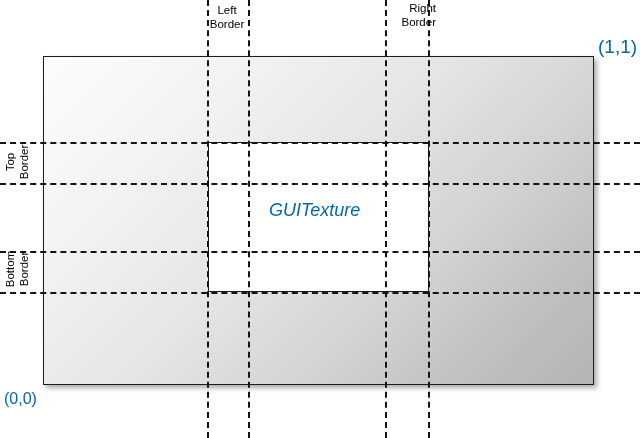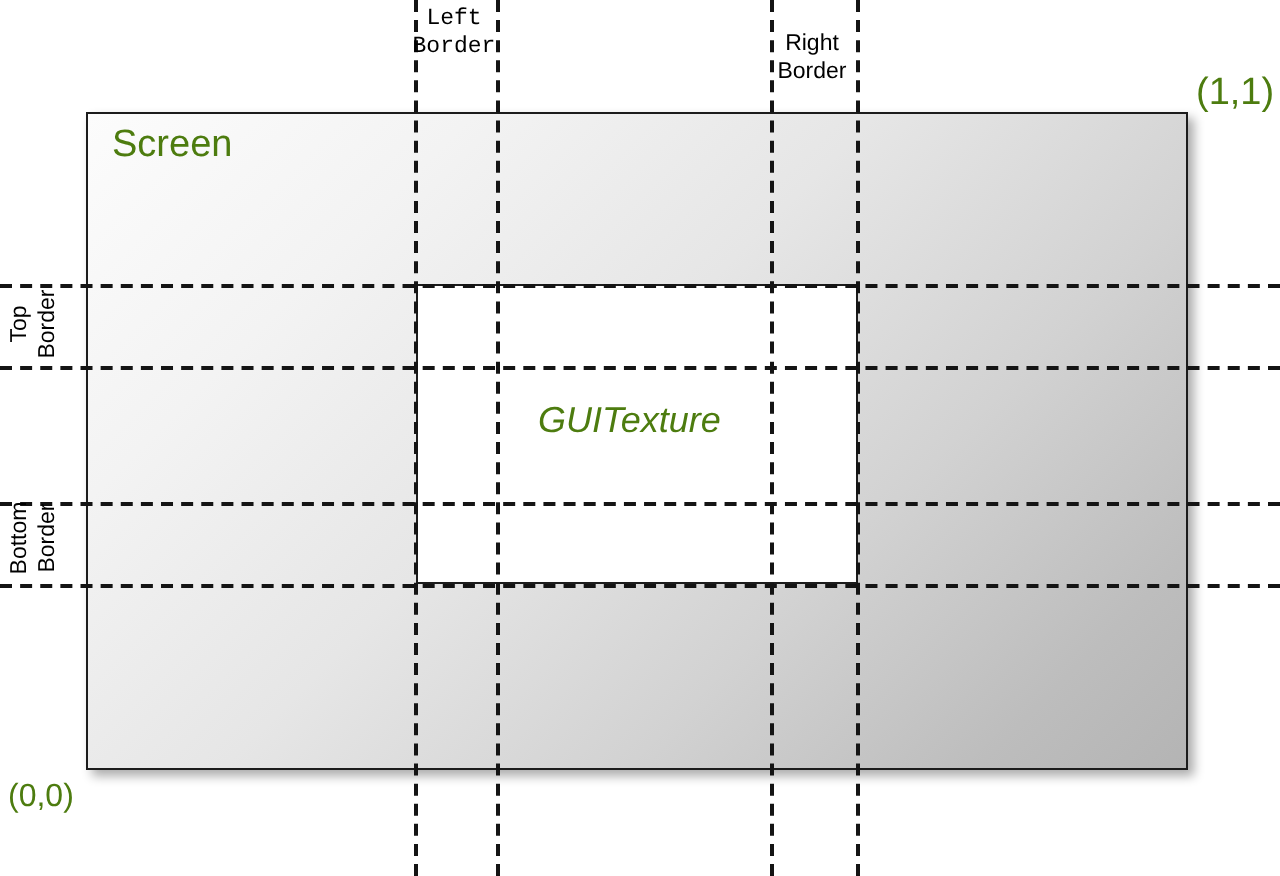--- a/index.html
+++ b/index.html
@@ -101,7 +101,7 @@
     text-align: center;
     width: 60px;
   }
-  .cap-left   { left: 197px; top: 3px; font-family: Liberation Mono, monospace; }
+  .cap-left   { left: 197px; top: 3px; }
   .cap-right  { left: 376px; top: 15px; }
 
   

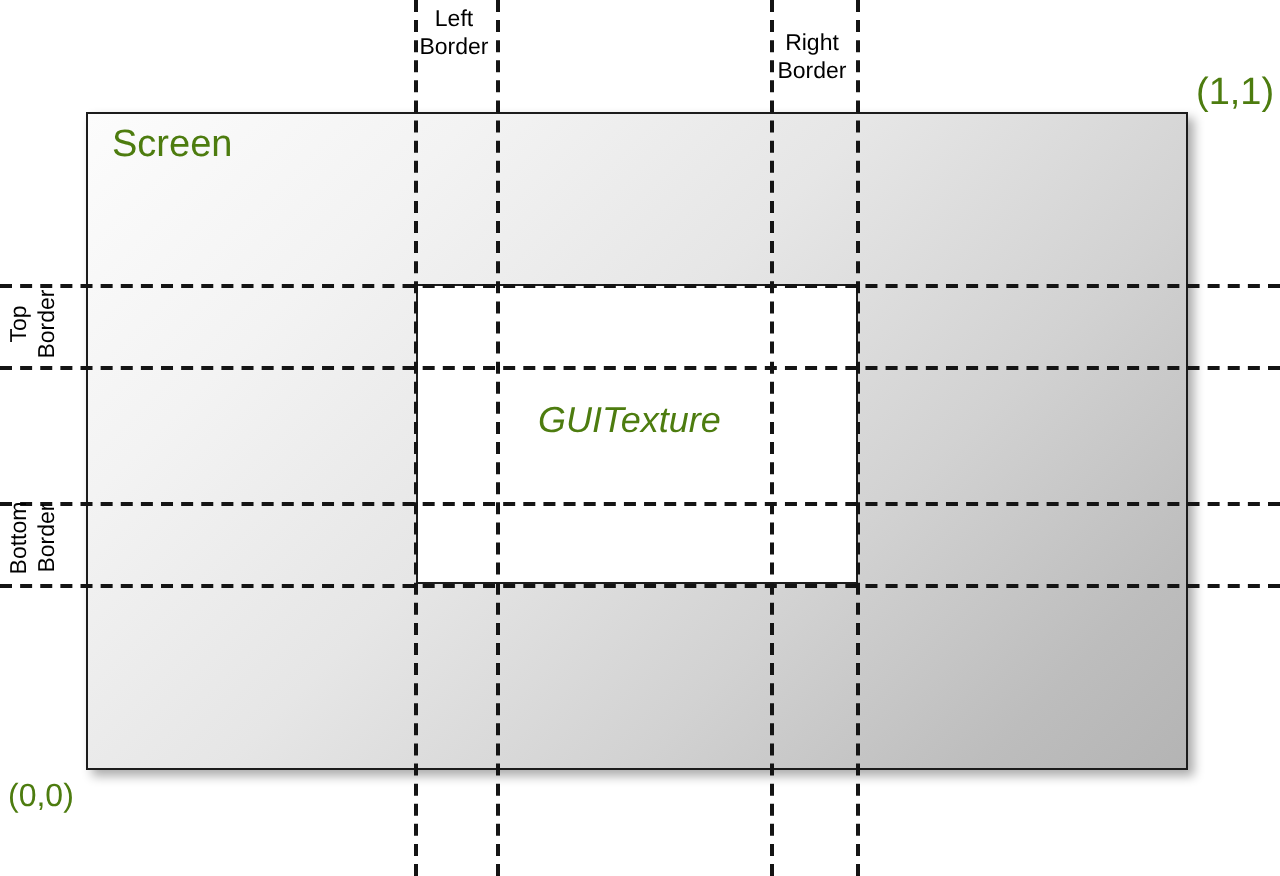--- a/index.html
+++ b/index.html
@@ -102,7 +102,7 @@
     width: 60px;
   }
   .cap-left   { left: 197px; top: 3px; }
-  .cap-right  { left: 376px; top: 15px; }
+  .cap-right  { left: 376px; top: 1px; text-align: right; }
 
   
   .cap-v {

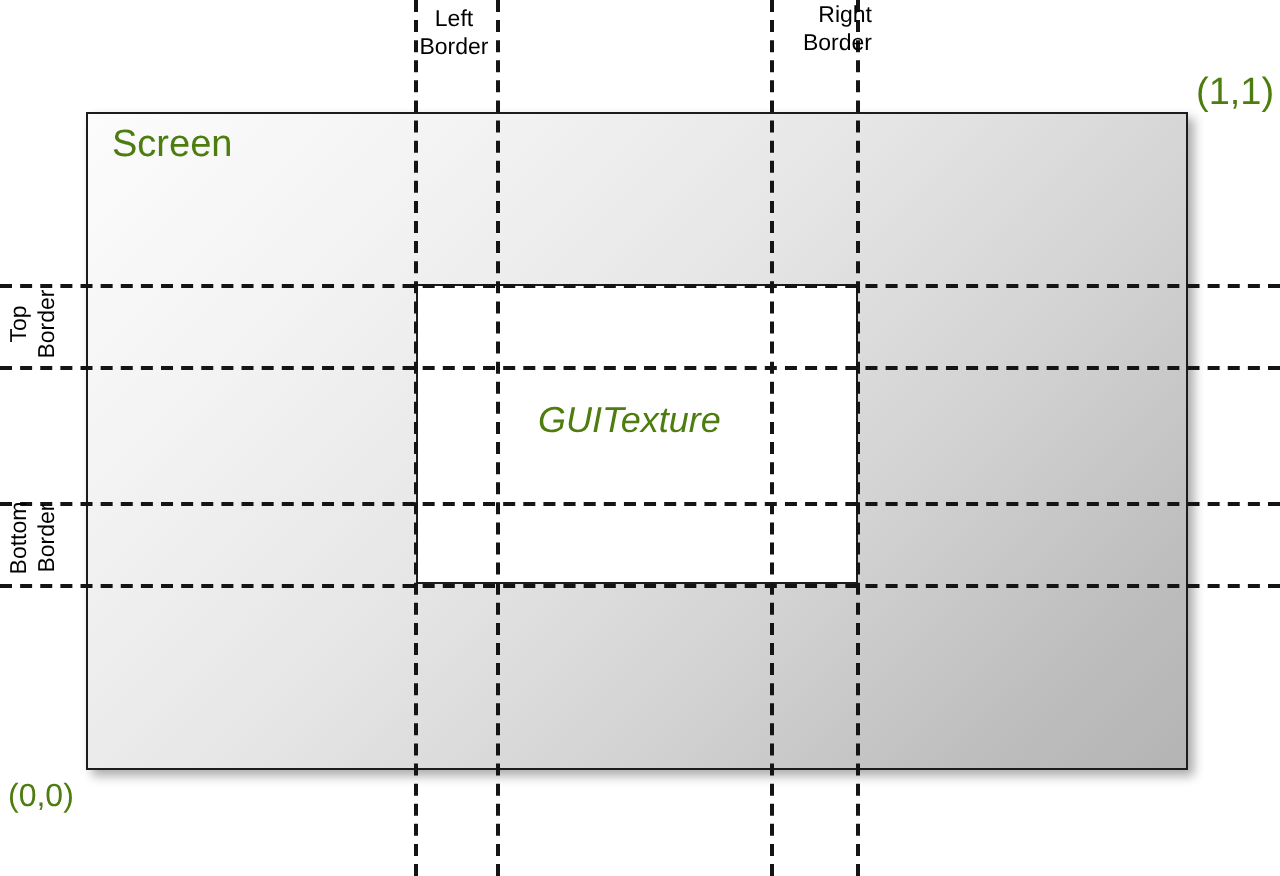--- a/index.html
+++ b/index.html
@@ -68,7 +68,7 @@
   
   .label {
     position: absolute;
-    color: #4d7c0f;
+    color: #0369a1;
     white-space: nowrap;
   }
   .lbl-screen {

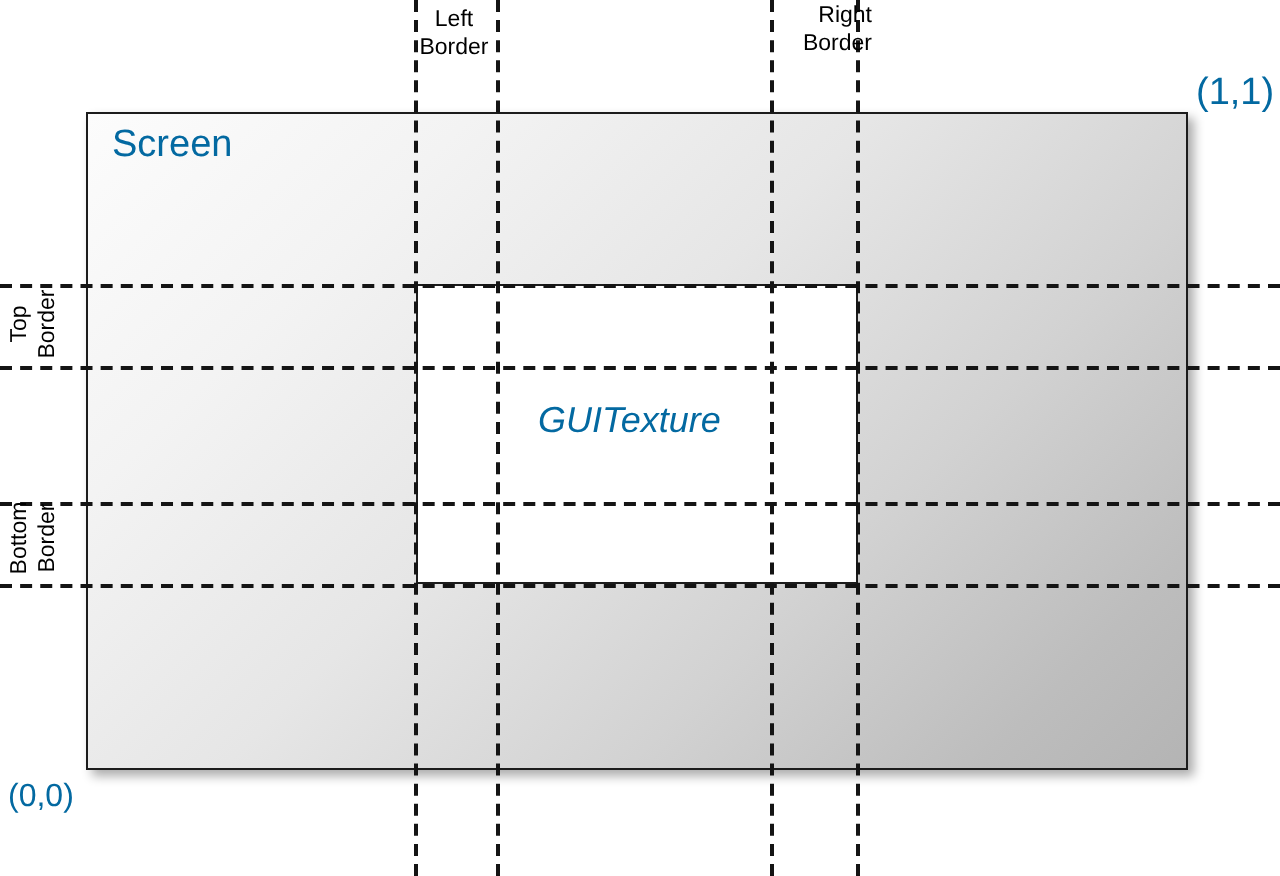--- a/index.html
+++ b/index.html
@@ -137,7 +137,6 @@
   <div class="hline" style="top:251px"></div>
   <div class="hline" style="top:292px"></div>
 
-  <div class="label lbl-screen">Screen</div>
 
   <div class="label lbl-texture">GUITexture</div>
 

